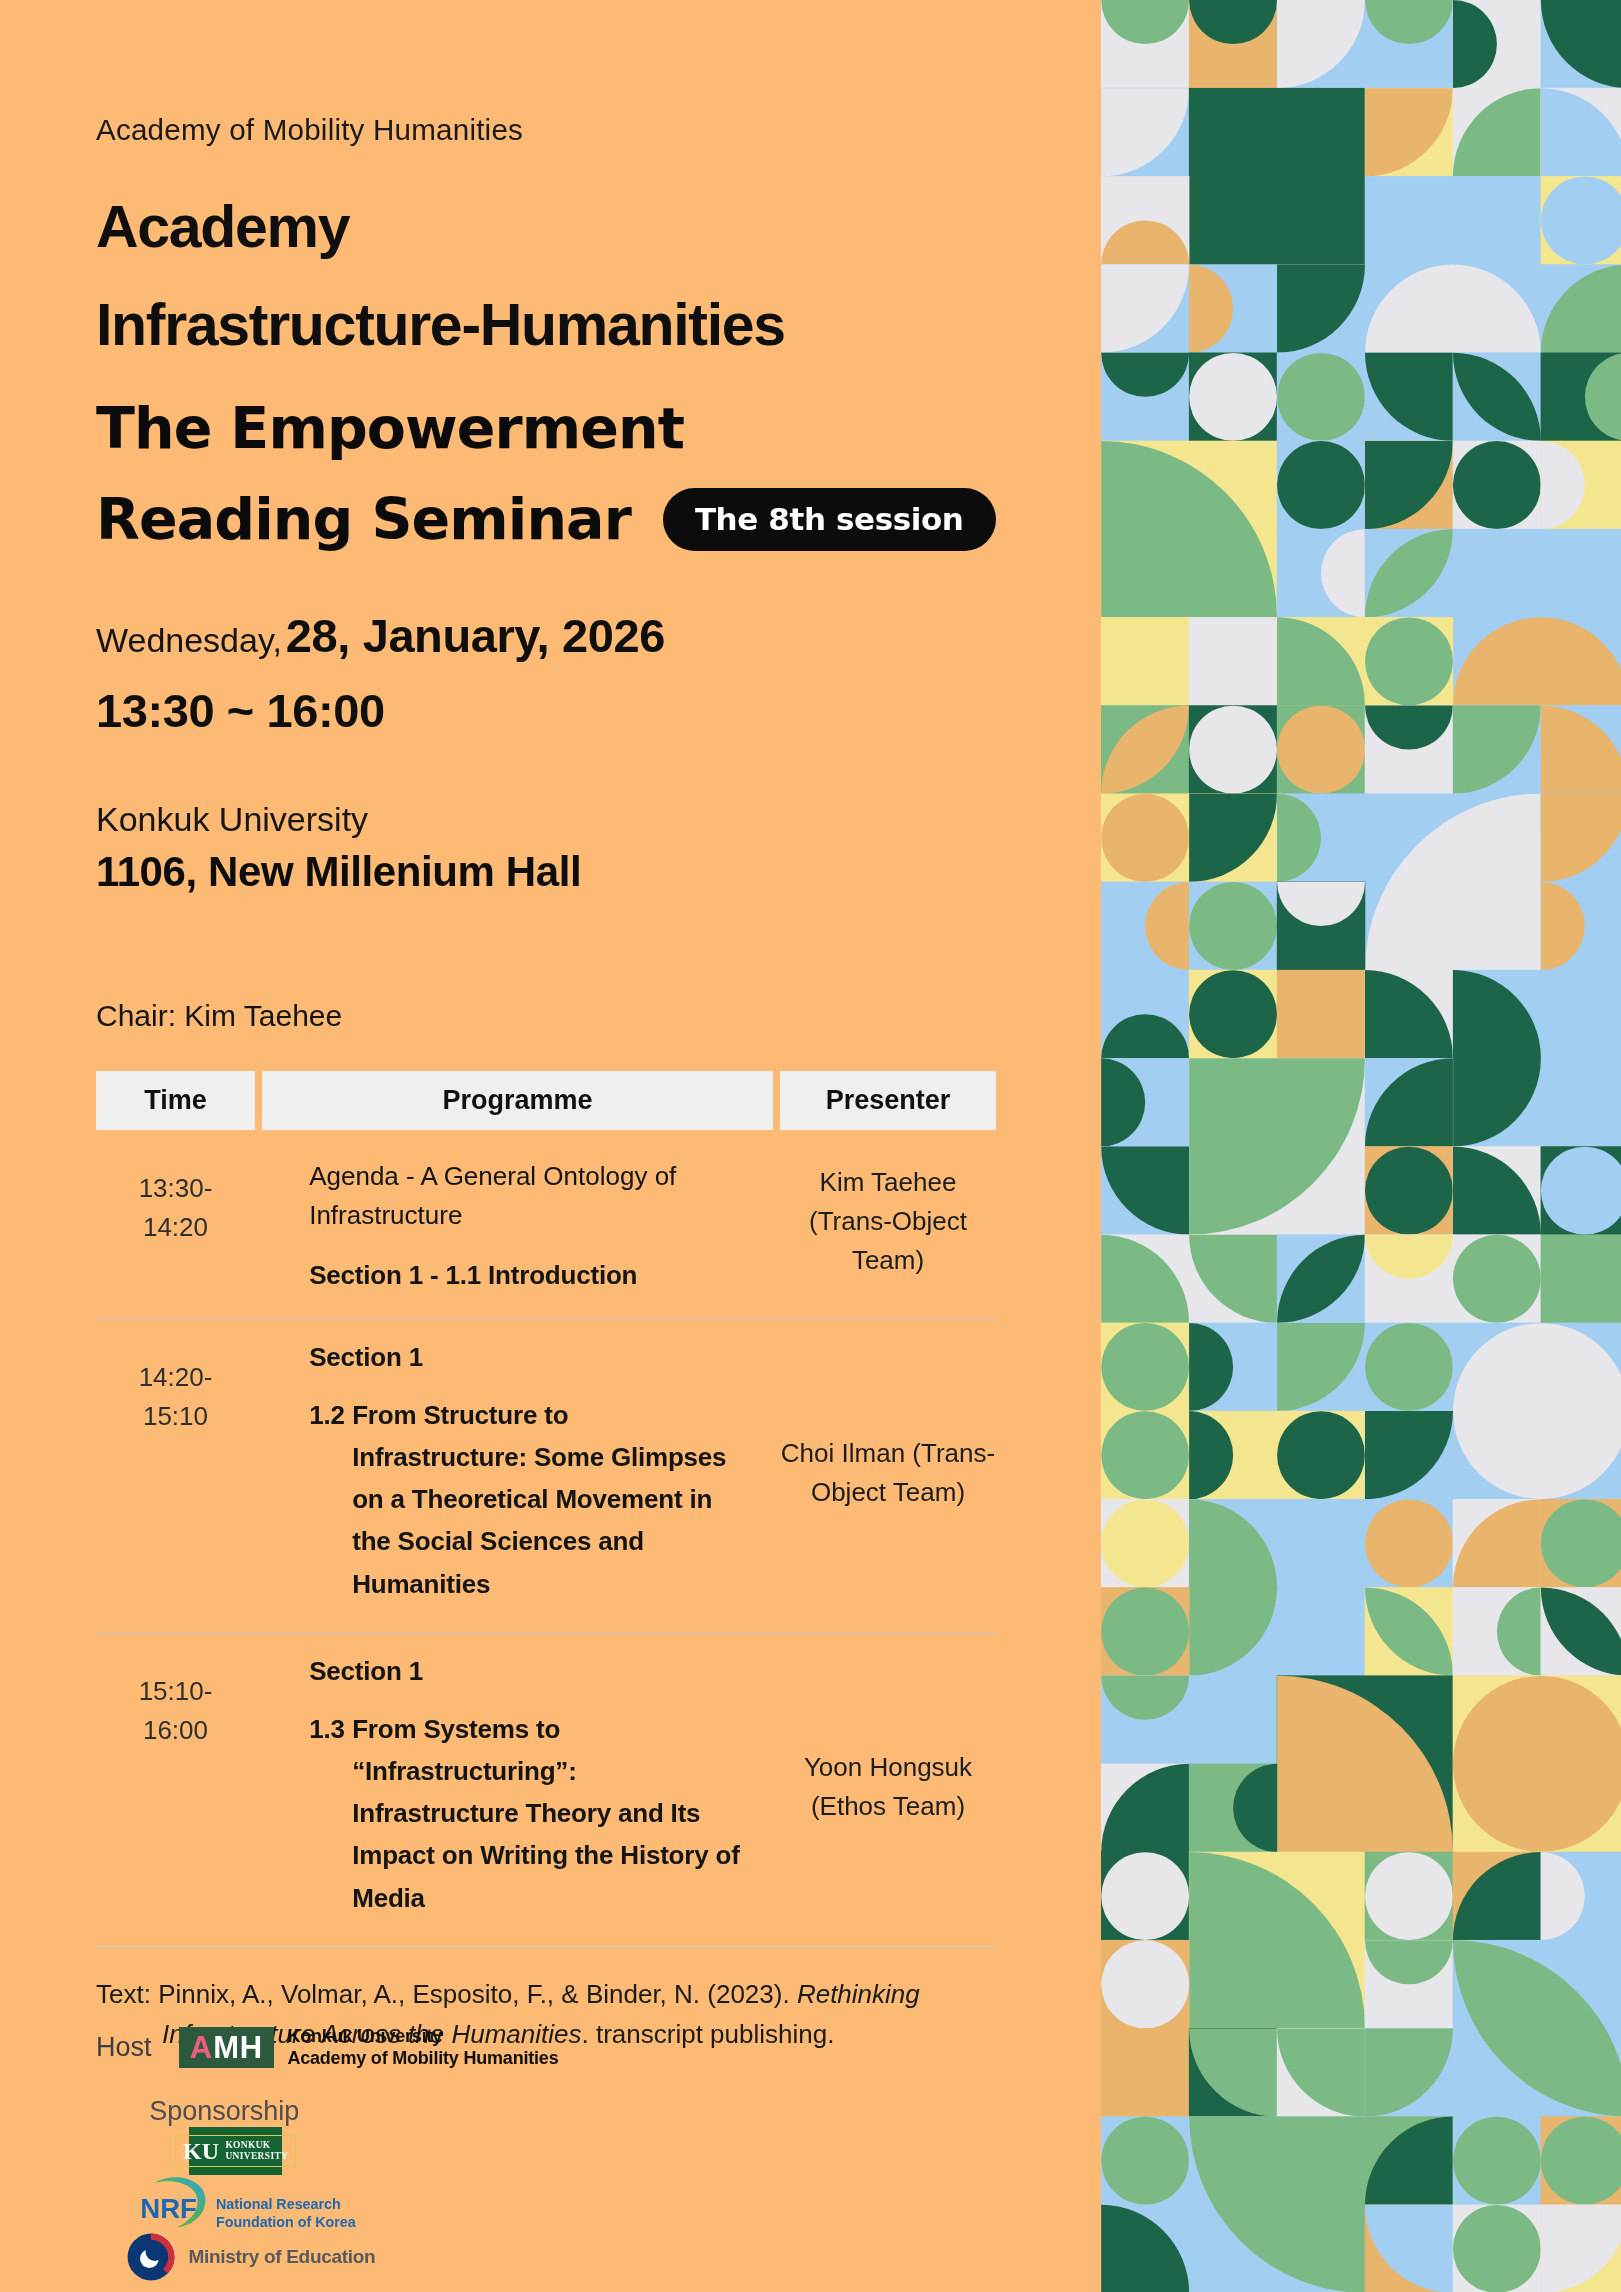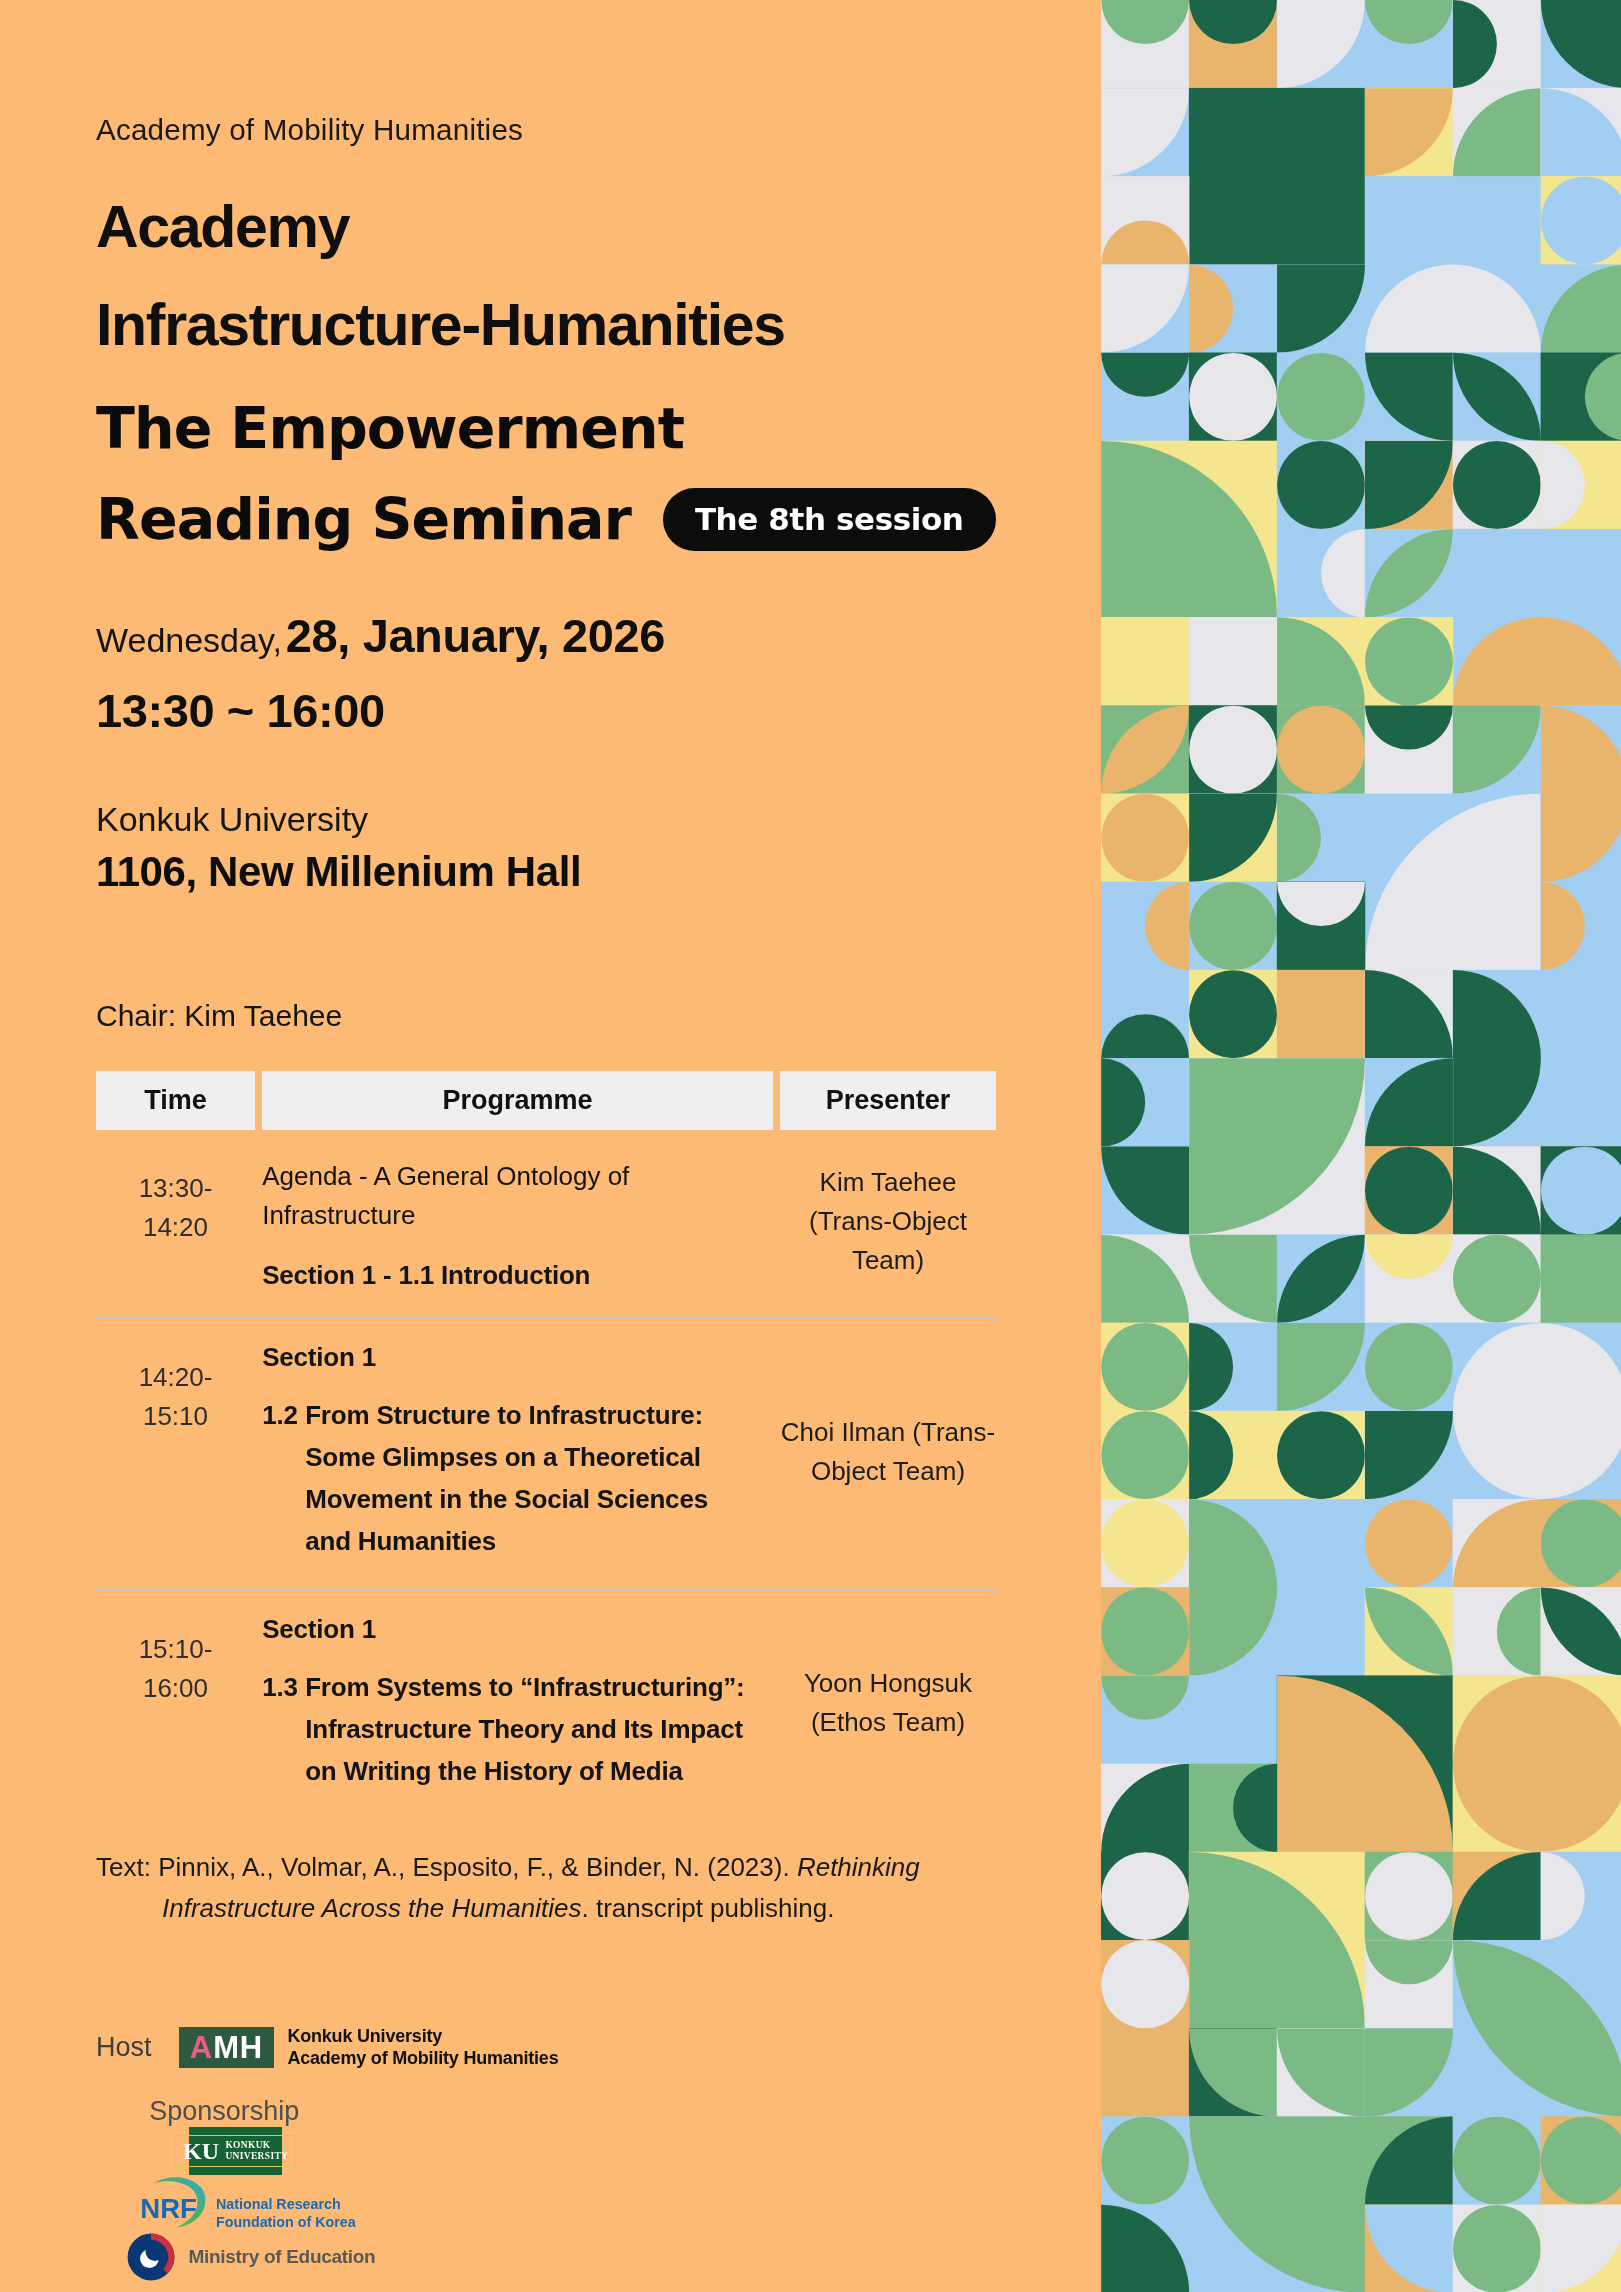--- a/index.html
+++ b/index.html
@@ -38,7 +38,7 @@
   .trow{display:flex;gap:7.2px;border-bottom:0.9px solid #c9c9c9;padding:23px 0 27px;}
   .cell-time{width:159px;flex:none;text-align:center;padding-top:16px;font-size:26px;color:#2e2e2e;line-height:1.5;}
   .cell-time .t{width:100px;margin:0 auto;}
-  .cell-prog{flex:1;padding-right:23px;font-size:26px;color:#141414;}
+  .cell-prog{flex:1;padding-right:23px;font-size:26px;color:#141414;margin-left:47px;}
   .cell-pres{width:216px;flex:none;align-self:center;text-align:center;font-size:26px;line-height:1.5;color:#1c1c1c;}
   .agenda{font-weight:400;line-height:1.5;margin:3.6px 0 25px;}
   .sec{font-weight:700;font-size:26px;letter-spacing:-0.2px;}

